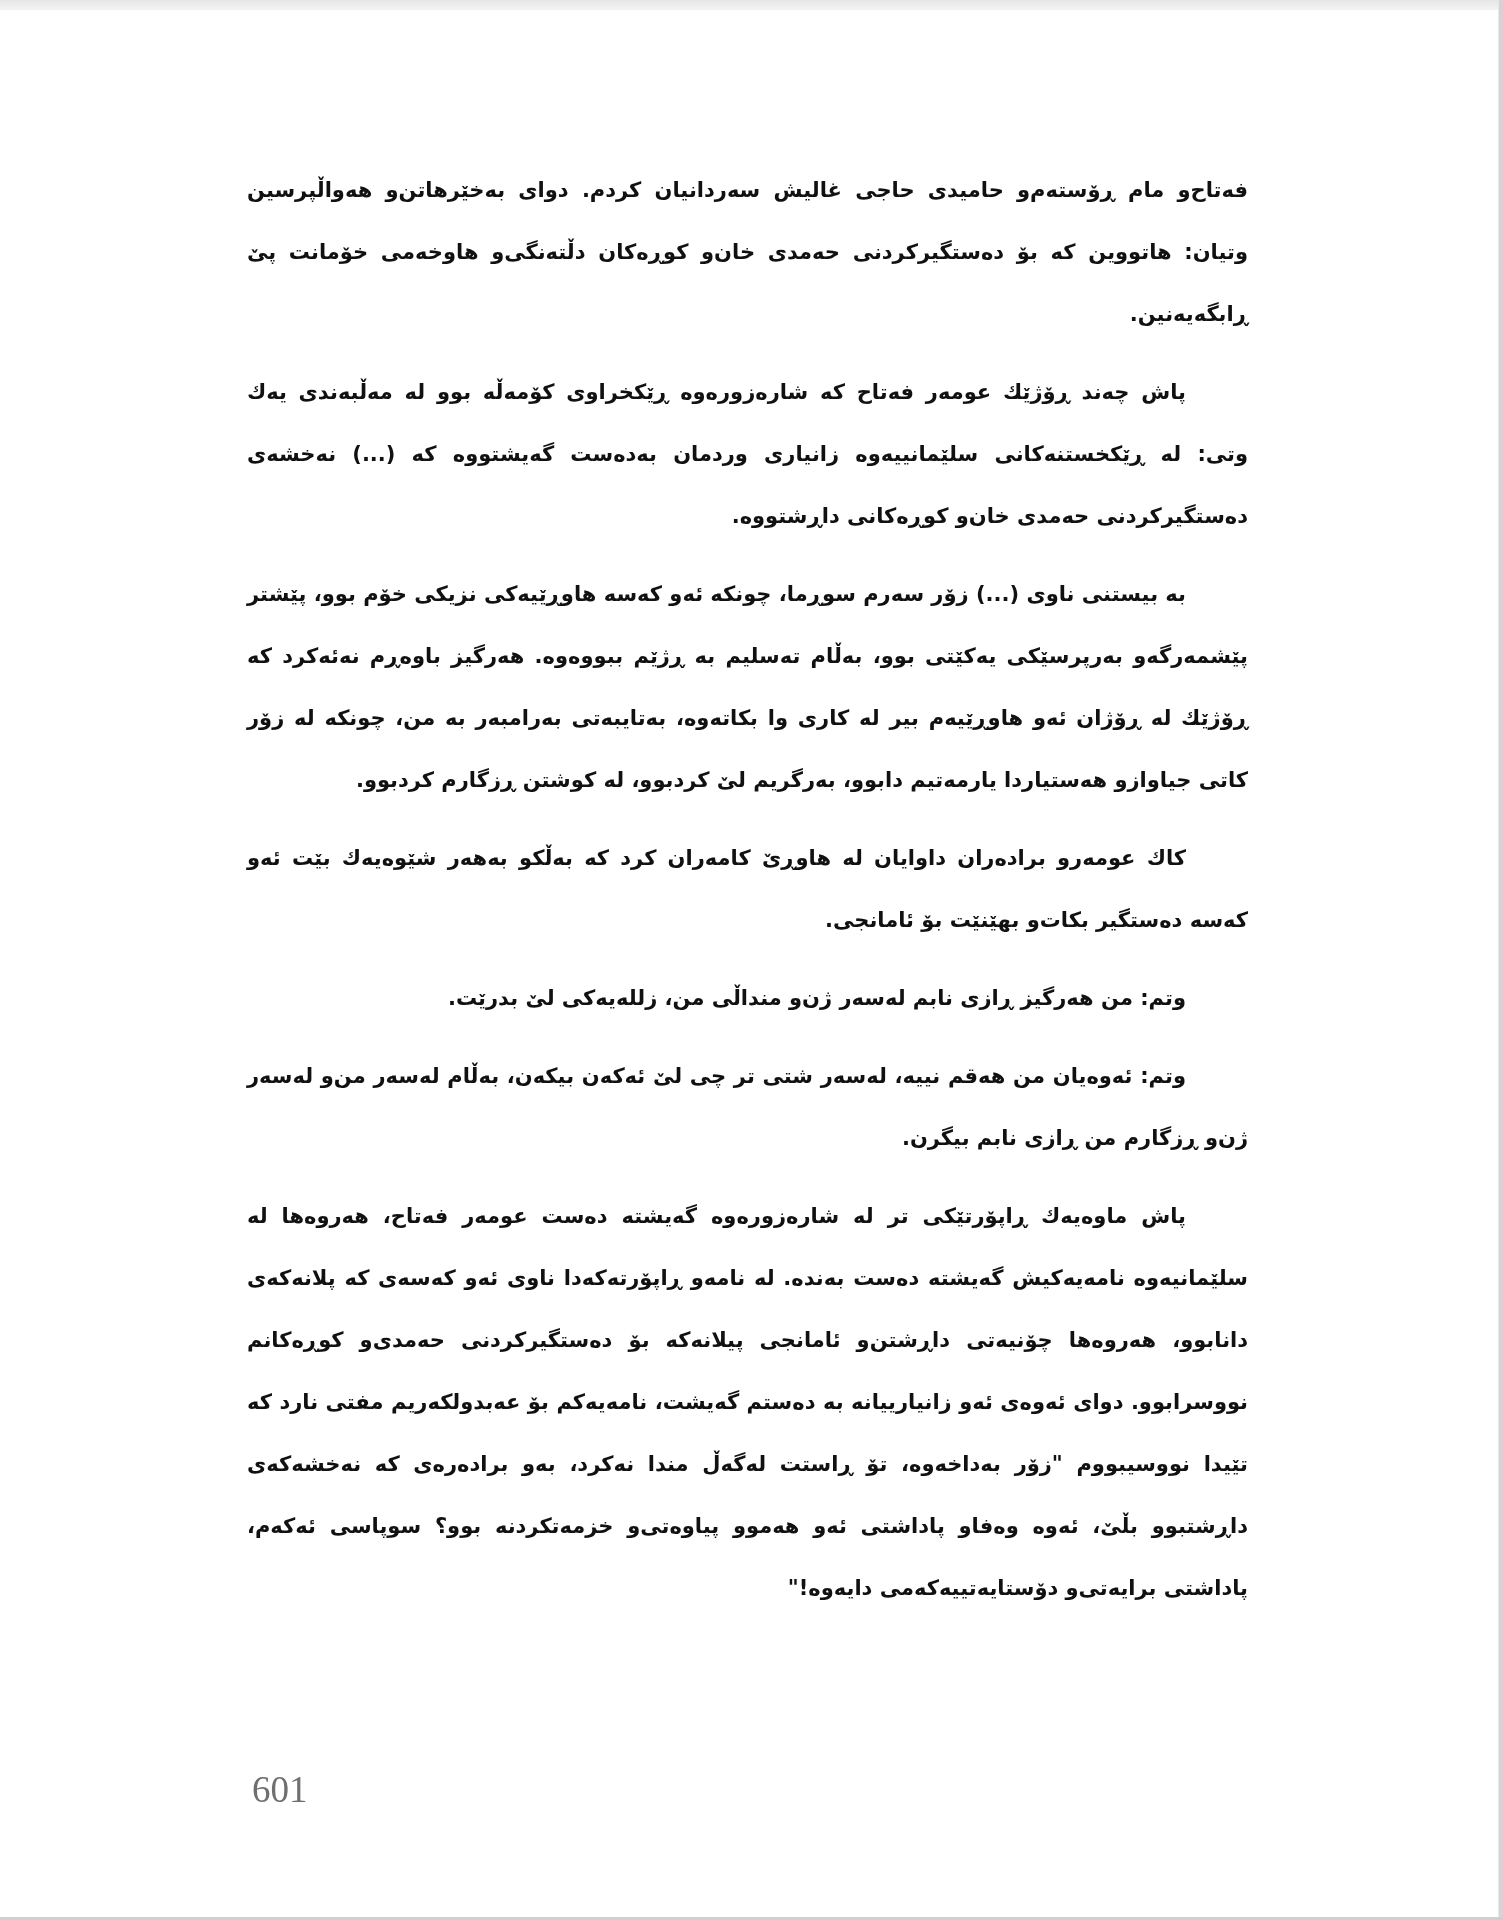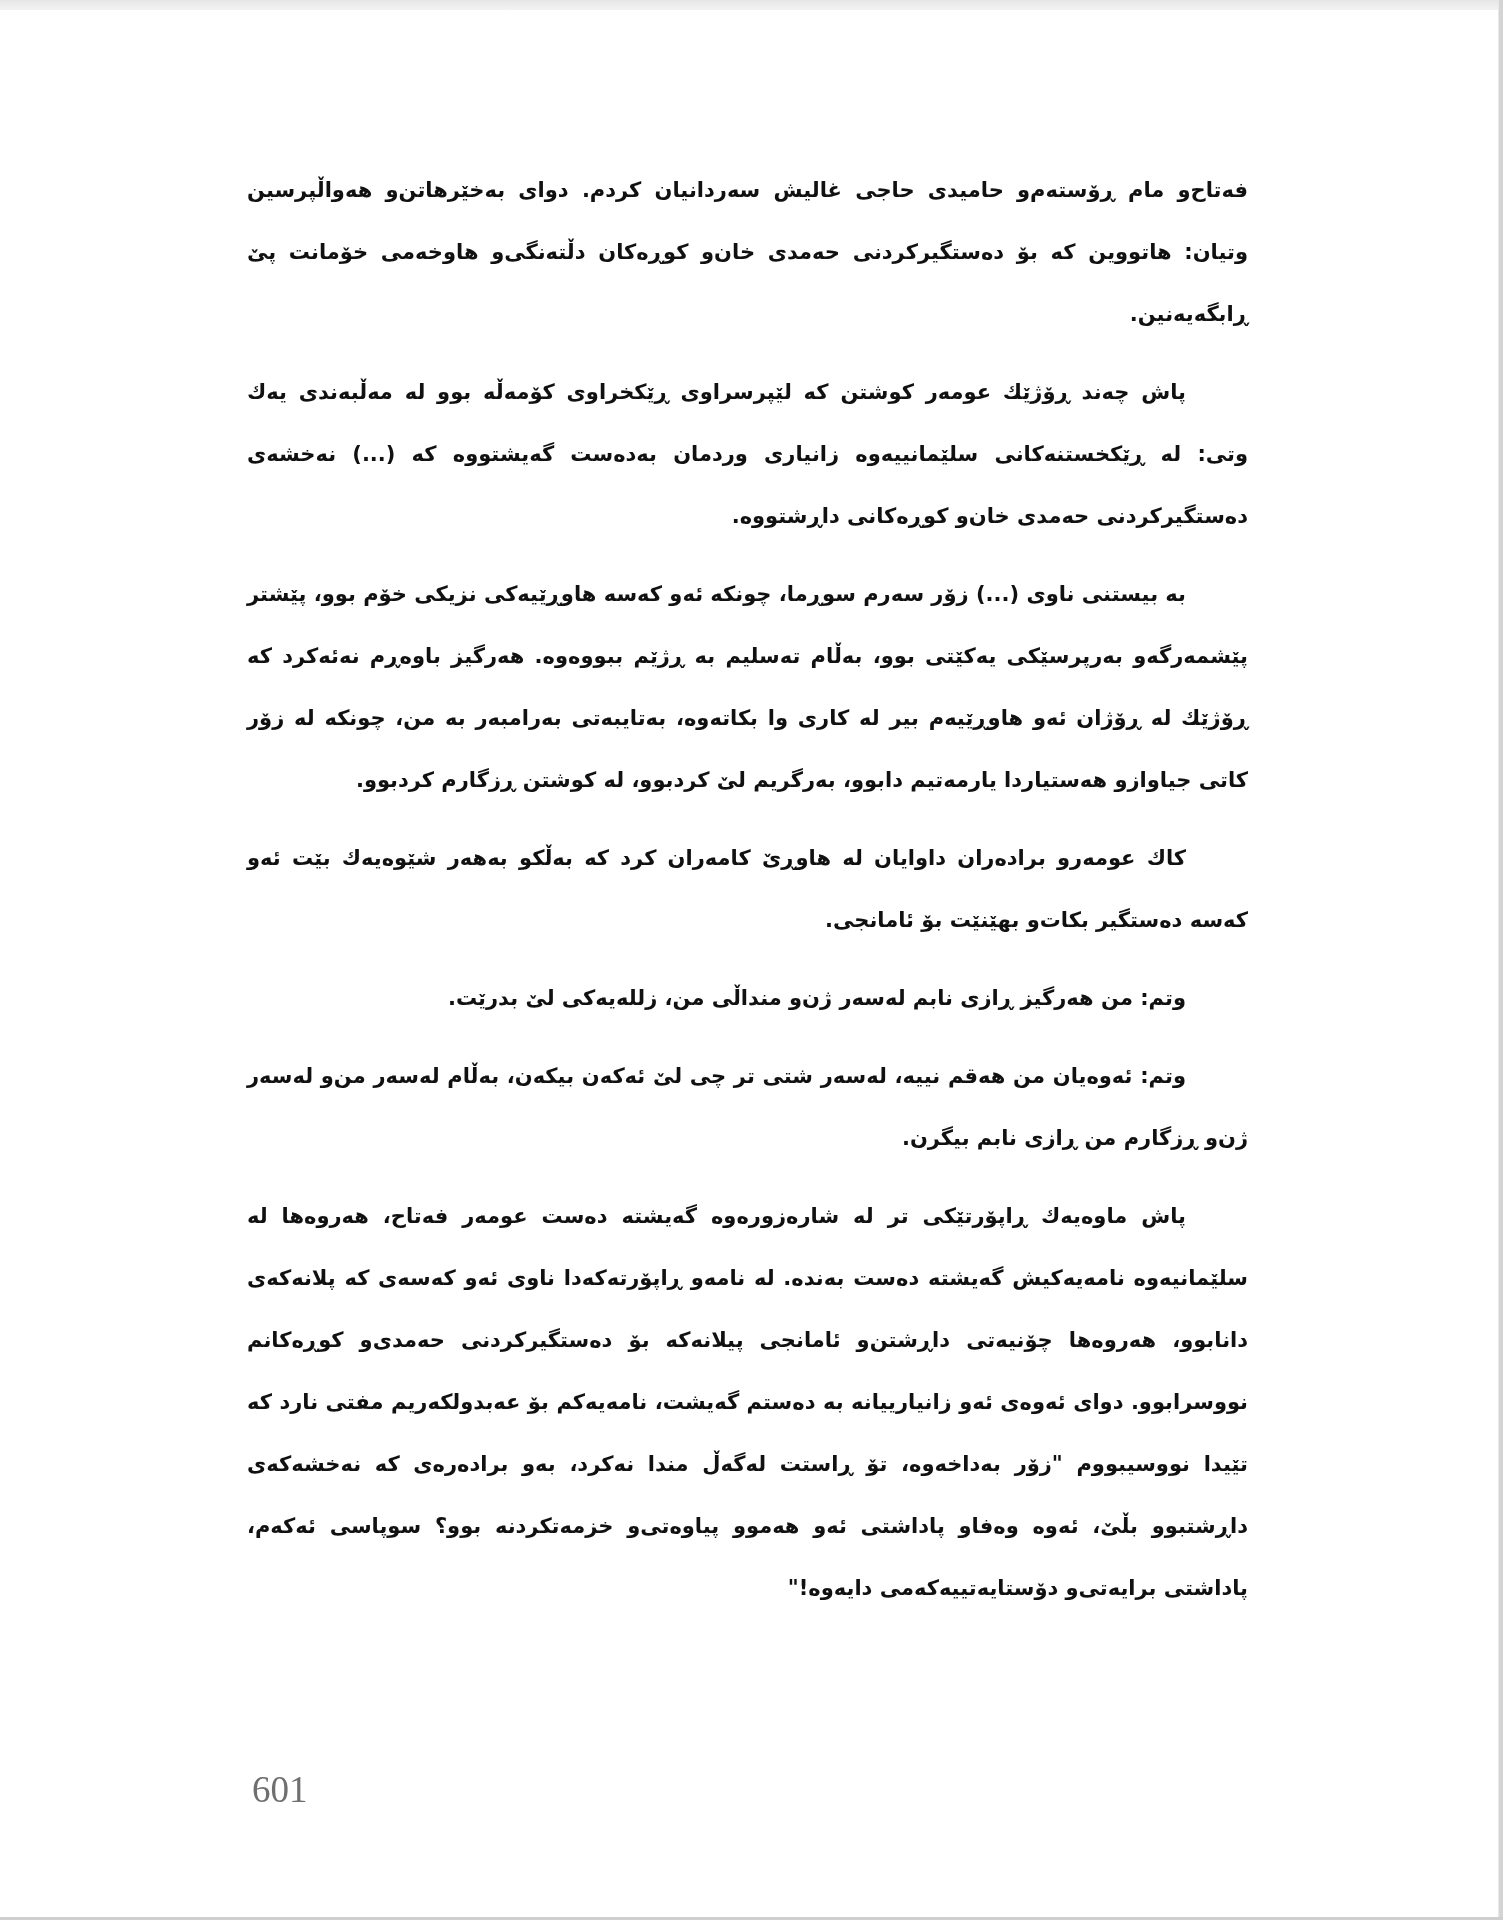--- a/index.html
+++ b/index.html
@@ -44,7 +44,7 @@
 
 <div class="page">
   <p class="para">فەتاح‌و مام ڕۆستەم‌و حامیدی حاجی غالیش سەردانیان کردم. دوای بەخێرهاتن‌و هەواڵپرسین وتیان: هاتووین کە بۆ دەستگیرکردنی حەمدی خان‌و کوڕەکان دڵتەنگی‌و هاوخەمی خۆمانت پێ ڕابگەیەنین.</p>
-  <p class="para indent">پاش چەند ڕۆژێك عومەر کوشتن کە لێپرسراوی ڕێکخراوی کۆمەڵە بوو لە مەڵبەندی یەك وتی: لە ڕێکخستنەکانی سلێمانییەوە زانیاری وردمان بەدەست گەیشتووە کە (...) نەخشەی دەستگیرکردنی حەمدی خان‌و کوڕەکانی داڕشتووە.</p>
+  <p class="para indent">پاش چەند ڕۆژێك عومەر فەتاح کە شارەزورەوە ڕێکخراوی کۆمەڵە بوو لە مەڵبەندی یەك وتی: لە ڕێکخستنەکانی سلێمانییەوە زانیاری وردمان بەدەست گەیشتووە کە (...) نەخشەی دەستگیرکردنی حەمدی خان‌و کوڕەکانی داڕشتووە.</p>
   <p class="para indent">بە بیستنی ناوی (...) زۆر سەرم سوڕما، چونکە ئەو کەسە هاوڕێیەکی نزیکی خۆم بوو، پێشتر پێشمەرگەو بەرپرسێکی یەکێتی بوو، بەڵام تەسلیم بە ڕژێم ببووەوە. هەرگیز باوەڕم نەئەکرد کە ڕۆژێك لە ڕۆژان ئەو هاوڕێیەم بیر لە کاری وا بکاتەوە، بەتایبەتی بەرامبەر بە من، چونکە لە زۆر کاتی جیاوازو هەستیاردا یارمەتیم دابوو، بەرگریم لێ کردبوو، لە کوشتن ڕزگارم کردبوو.</p>
   <p class="para indent">کاك عومەرو برادەران داوایان لە هاوڕێ کامەران کرد کە بەڵکو بەهەر شێوەیەك بێت ئەو کەسە دەستگیر بکات‌و بهێنێت بۆ ئامانجی.</p>
   <p class="para dialog">وتم: من هەرگیز ڕازی نابم لەسەر ژن‌و منداڵی من، زللەیەکی لێ بدرێت.</p>

